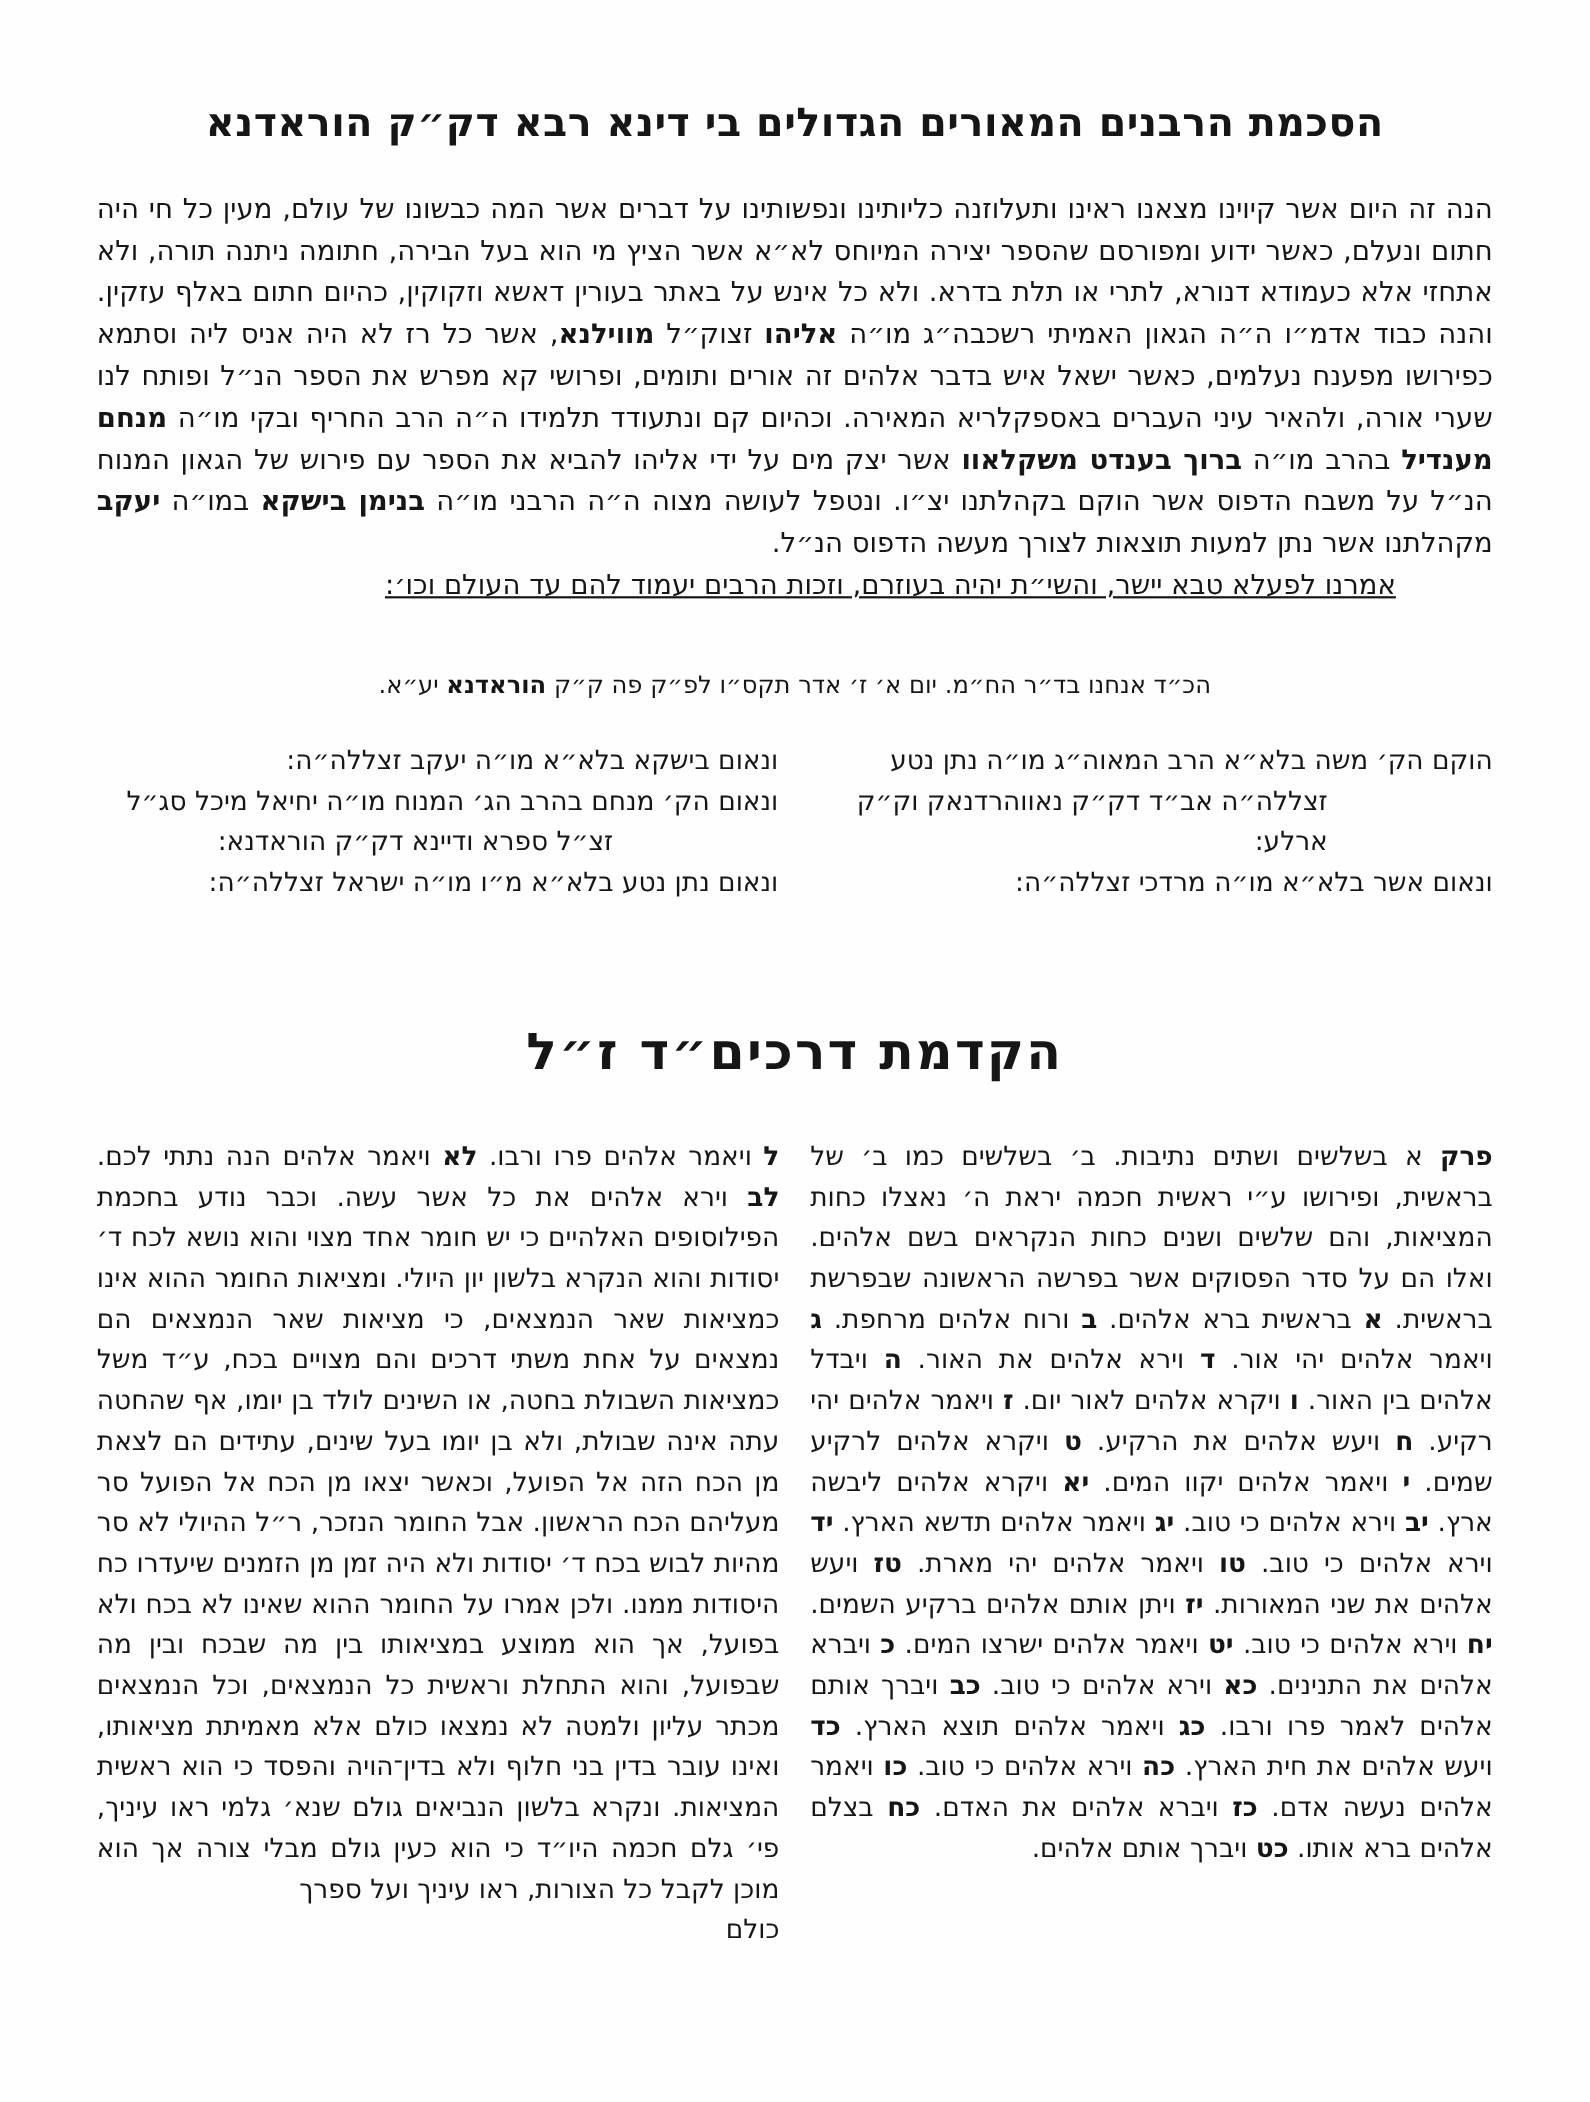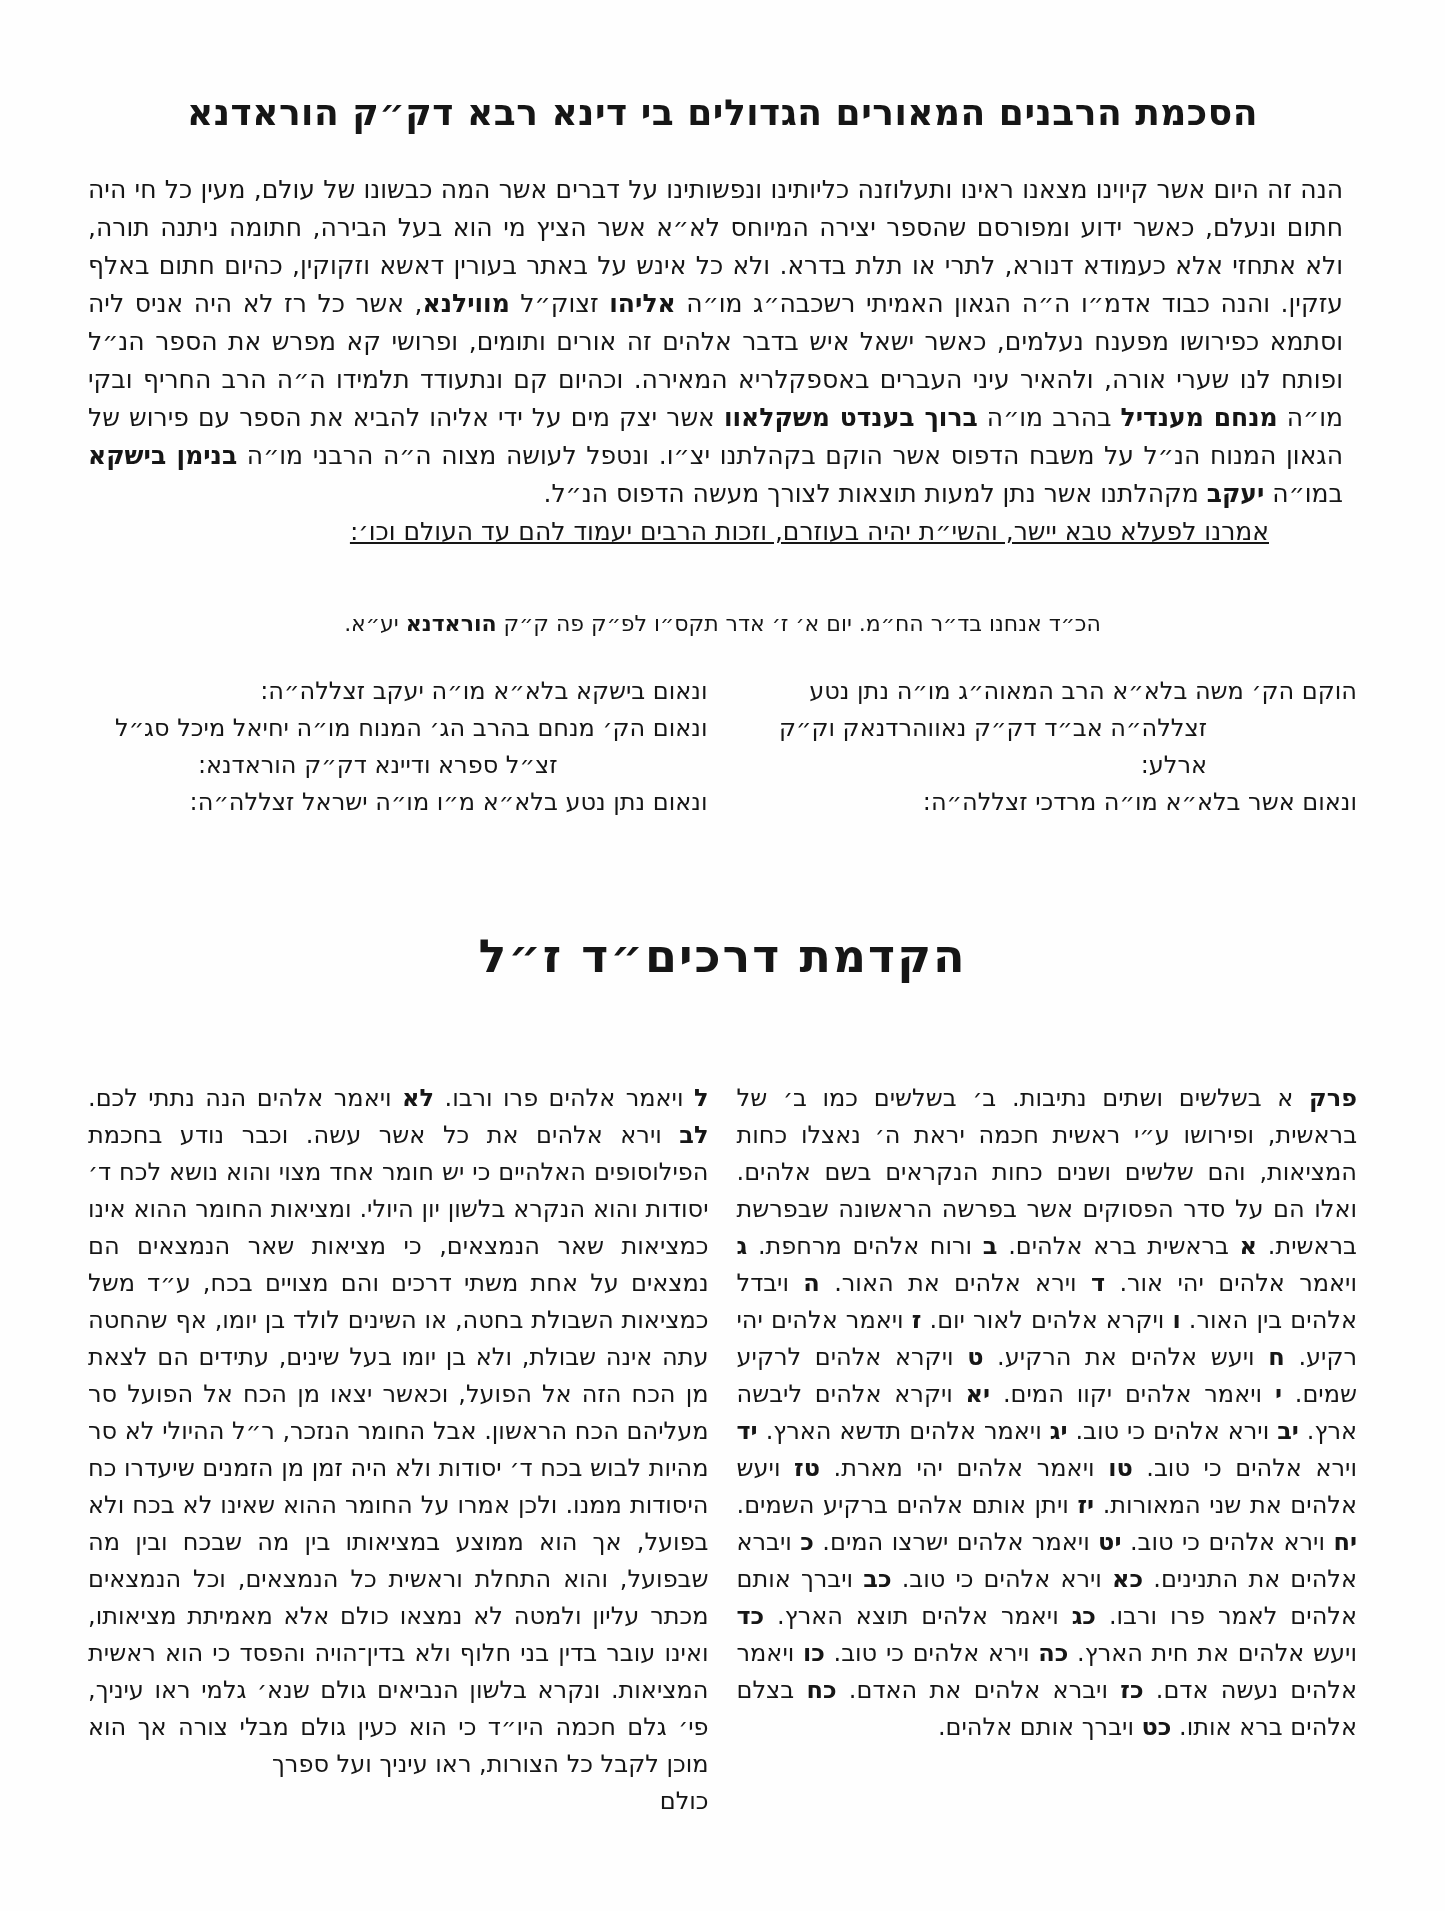--- a/index.html
+++ b/index.html
@@ -22,7 +22,7 @@
     letter-spacing:0.5px;
   }
   .body-just {
-    margin:38px 14px 0 0;
+    margin:38px 0 0 0;
     font-size:25px;
     line-height:38px;
     text-align:justify;

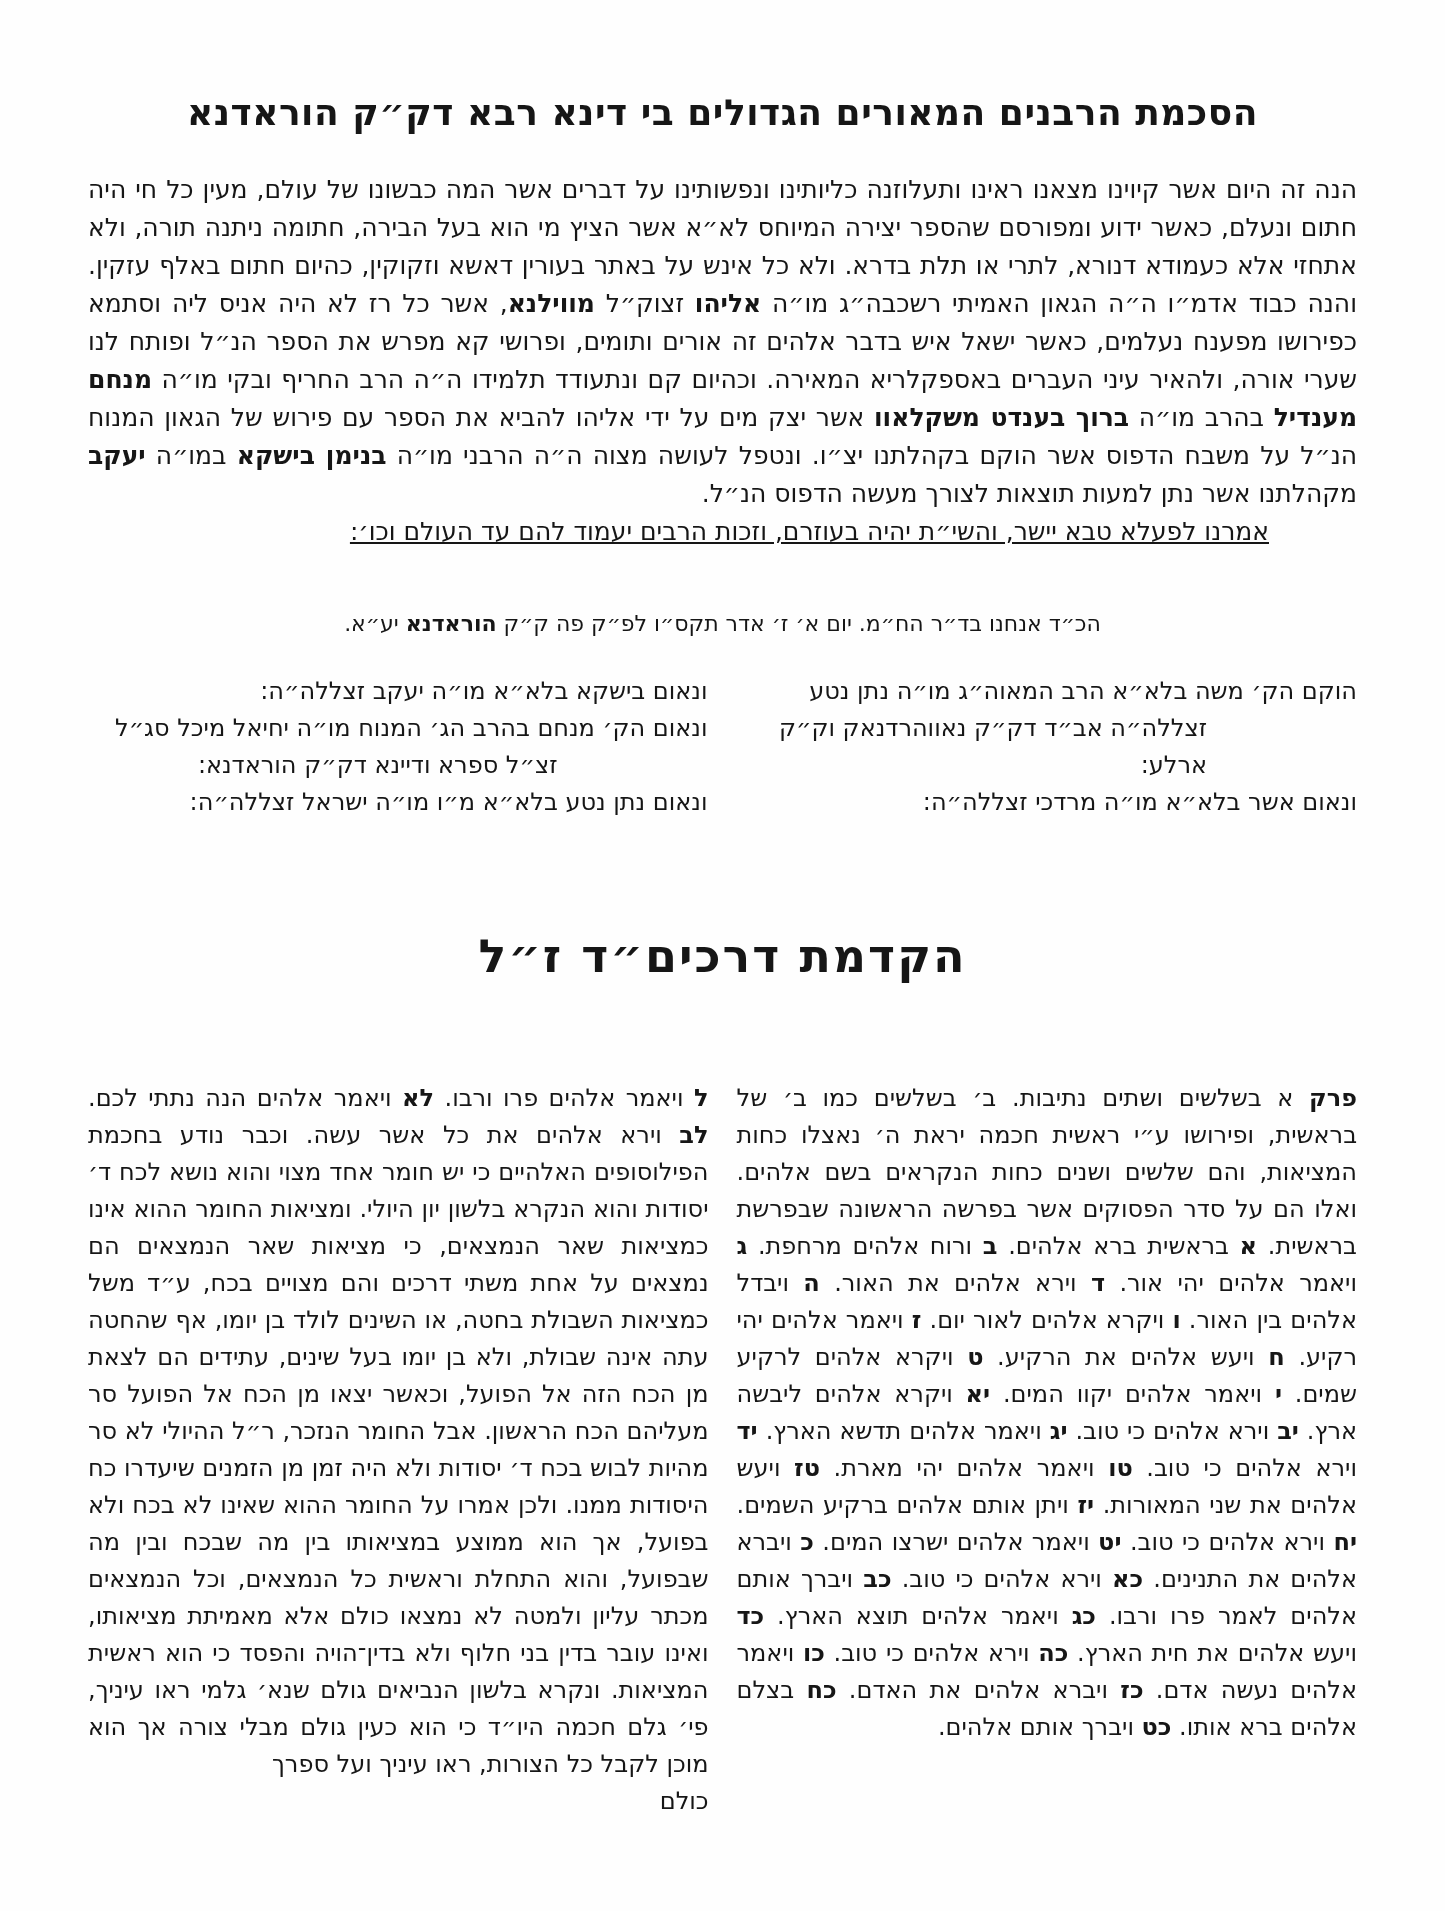--- a/index.html
+++ b/index.html
@@ -64,7 +64,7 @@
     font-size:24px;
     line-height:37px;
   }
-  .col { flex:1 1 0; text-align:justify;margin-top:47px; }
+  .col { flex:1 1 0; text-align:justify; }
   .col p { margin:0; text-align:justify; }
   .catchword {
     text-align:left;

